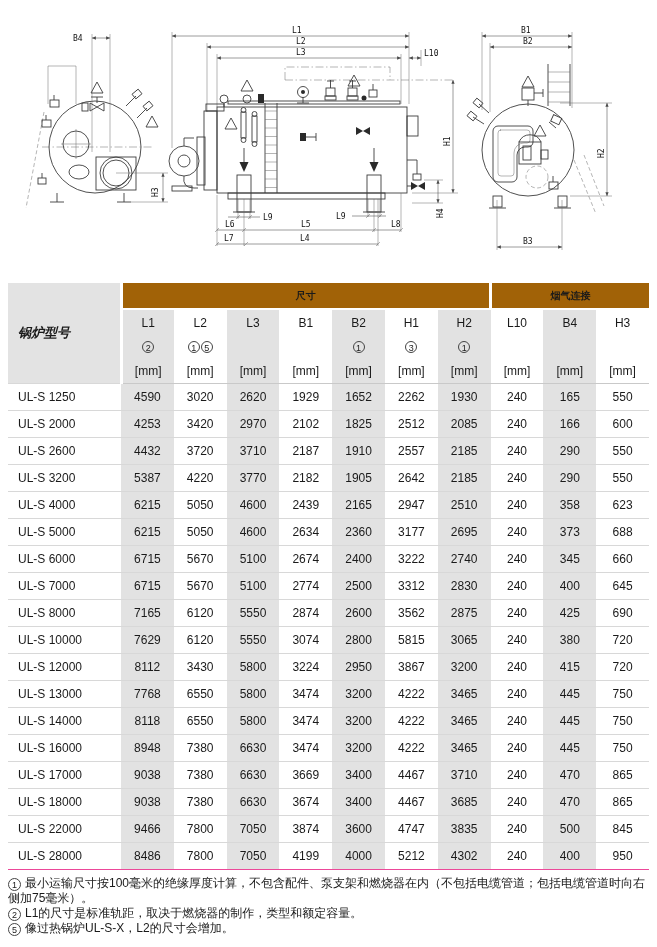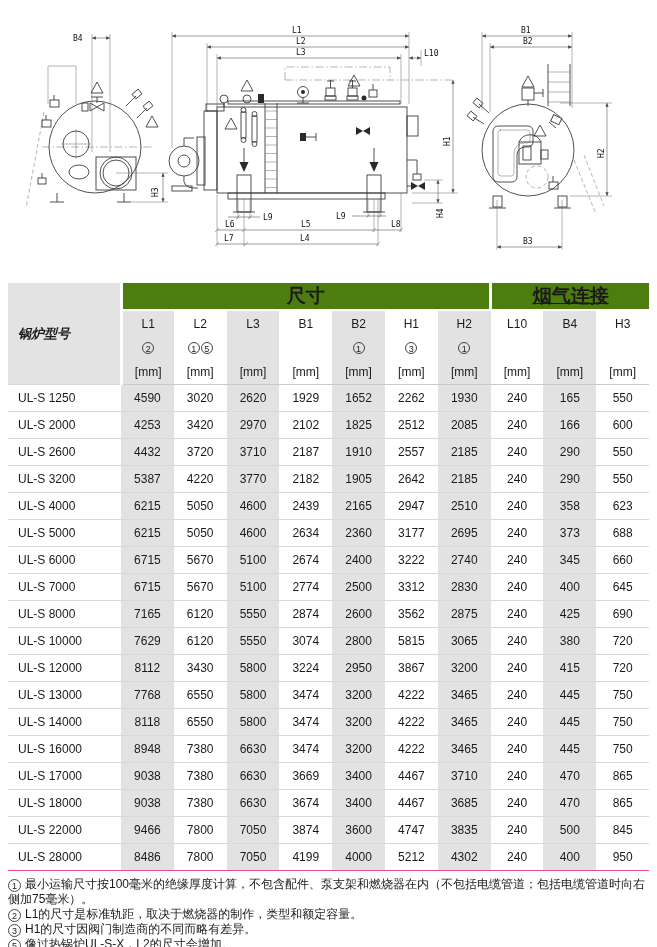--- a/index.html
+++ b/index.html
@@ -21,7 +21,7 @@
   th,td{padding:0;font-weight:normal;}
   .model-h{background:#e3e3e3;text-align:left;padding-left:10px;font-weight:bold;font-size:13px;
            border-right:3px solid #fff;font-style:italic;}
-  .group-h{background:#4d7c0f;font-weight:bold;font-size:19px;height:25px;text-align:center;
+  .group-h{background:#a16207;font-weight:bold;font-size:10px;height:25px;text-align:center;
            border-bottom:2px solid #fff;}
   .group-h.flue{border-left:3px solid #fff;text-decoration:underline;}
   #cols-row th{border-bottom:1px solid #c9c9c9;}

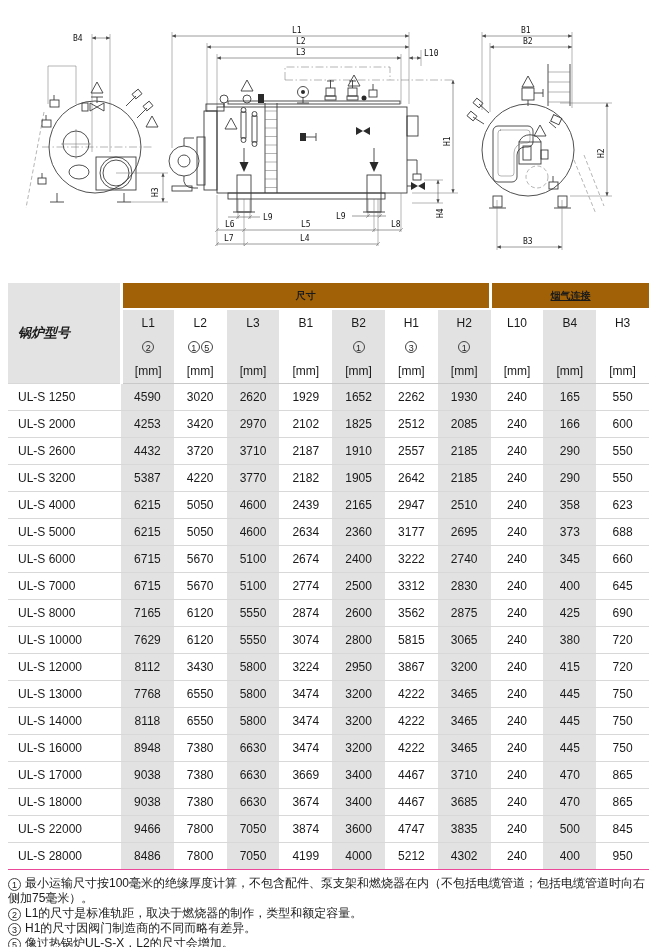--- a/index.html
+++ b/index.html
@@ -23,7 +23,7 @@
            border-right:3px solid #fff;font-style:italic;}
   .group-h{background:#a16207;font-weight:bold;font-size:10px;height:25px;text-align:center;
            border-bottom:2px solid #fff;}
-  .group-h.flue{border-left:3px solid #fff;text-decoration:underline;}
+  .group-h.flue{border-left:3px solid #fff;}
   #cols-row th{border-bottom:1px solid #c9c9c9;}
   #cols-row th.shaded{background:#e2e2e2;}
   .colhead{height:62px;display:flex;flex-direction:column;justify-content:space-between;

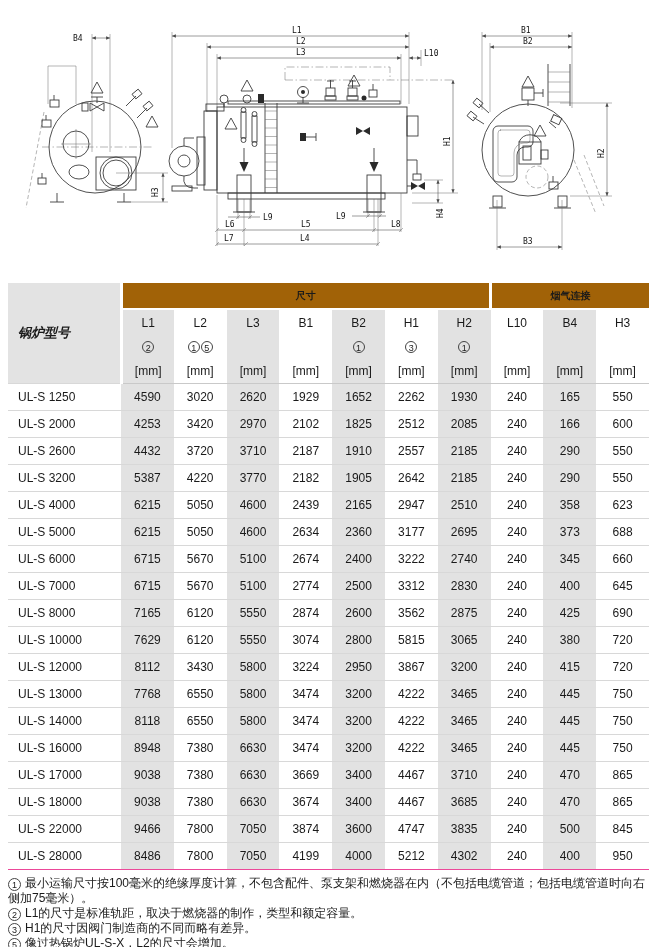--- a/index.html
+++ b/index.html
@@ -629,7 +629,6 @@
   <div class="footnotes">
     <div class="footnote"><span class="circ">1</span><span>最小运输尺寸按100毫米的绝缘厚度计算，不包含配件、泵支架和燃烧器在内（不包括电缆管道；包括电缆管道时向右侧加75毫米）。</span></div>
     <div class="footnote"><span class="circ">2</span><span>L1的尺寸是标准轨距，取决于燃烧器的制作，类型和额定容量。</span></div>
-    <div class="footnote"><span class="circ">3</span><span>H1的尺寸因阀门制造商的不同而略有差异。</span></div>
     <div class="footnote"><span class="circ">5</span><span>像过热锅炉UL-S-X，L2的尺寸会增加。</span></div>
   </div>
 

